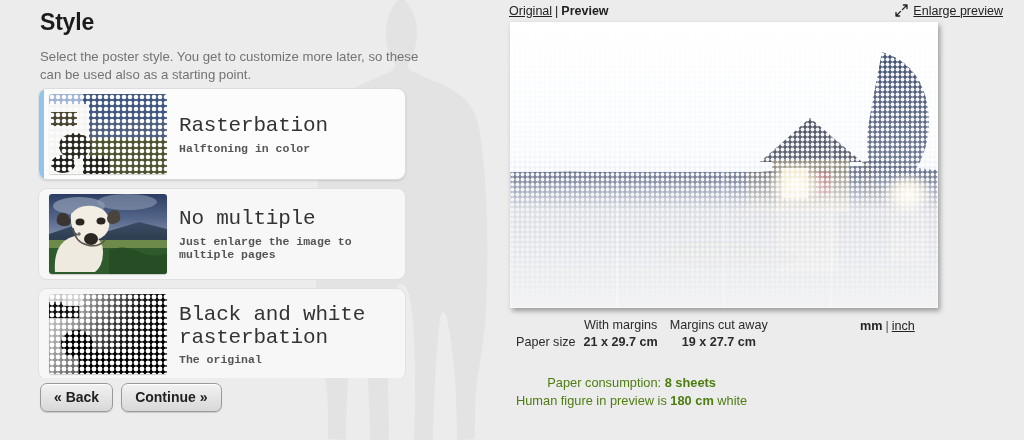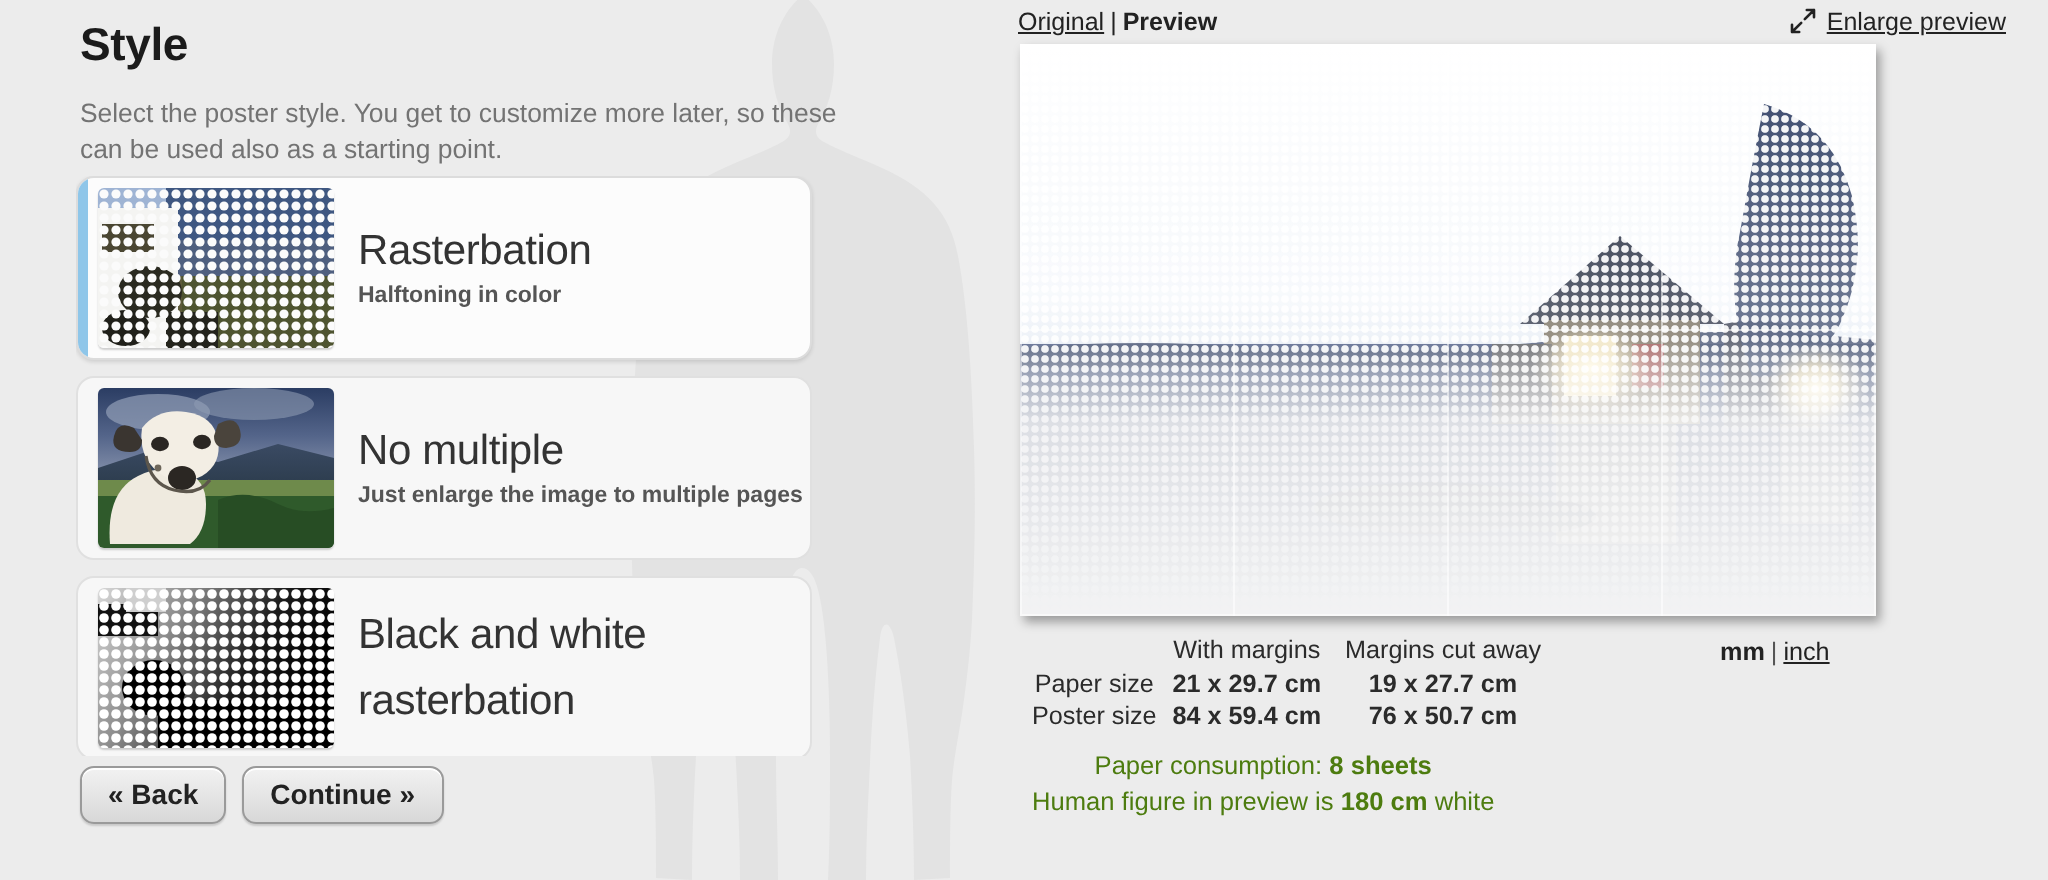--- a/index.html
+++ b/index.html
@@ -41,6 +41,7 @@
     background:#f7f7f7;border:1px solid #e0e0e0;border-radius:9px;
     display:flex;align-items:center;
     overflow:hidden;
+    font-family:Liberation Mono, monospace;
   }
   .card.selected{
     background:#fcfcfc;border-color:#dcdcdc;

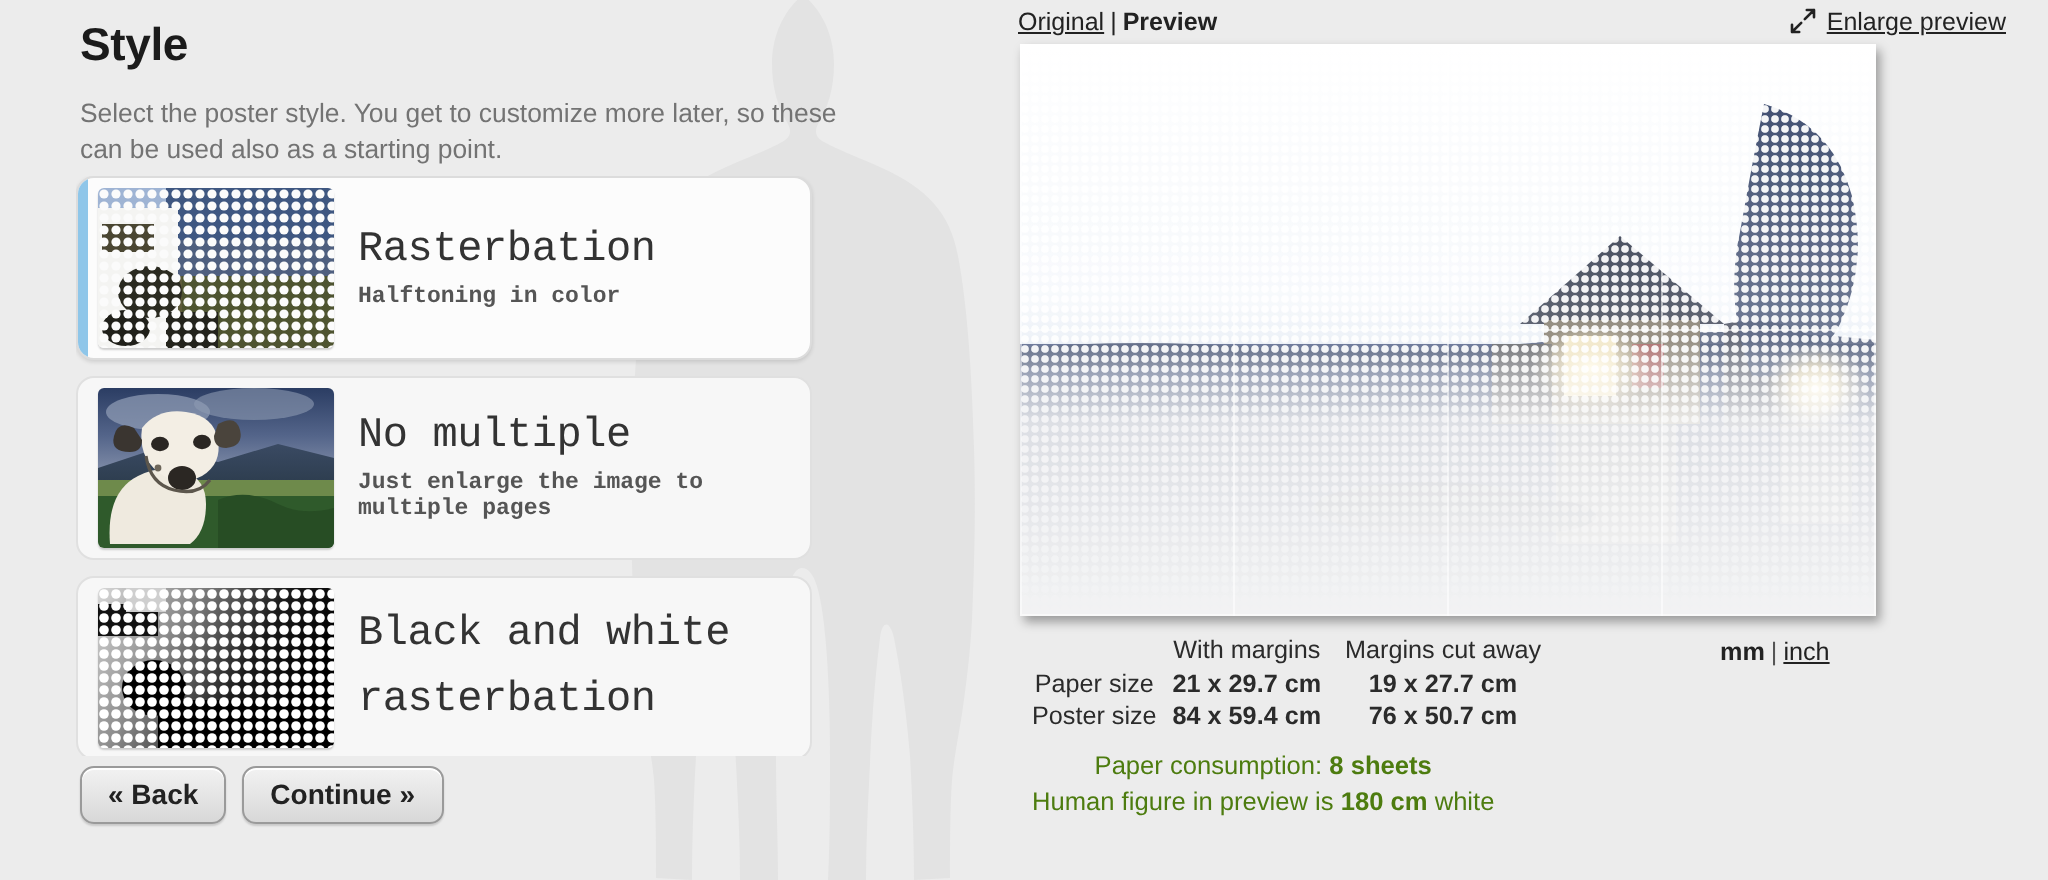--- a/index.html
+++ b/index.html
@@ -65,7 +65,7 @@
   .card-sub{
     font-size:11.5px;color:#555;font-weight:bold;margin-top:4px;
   }
-  .card-title.two-line{font-size:21px;line-height:33px;}
+  .card-title.two-line{font-size:21px;line-height:23px;}
 
   
   .scroll-track{

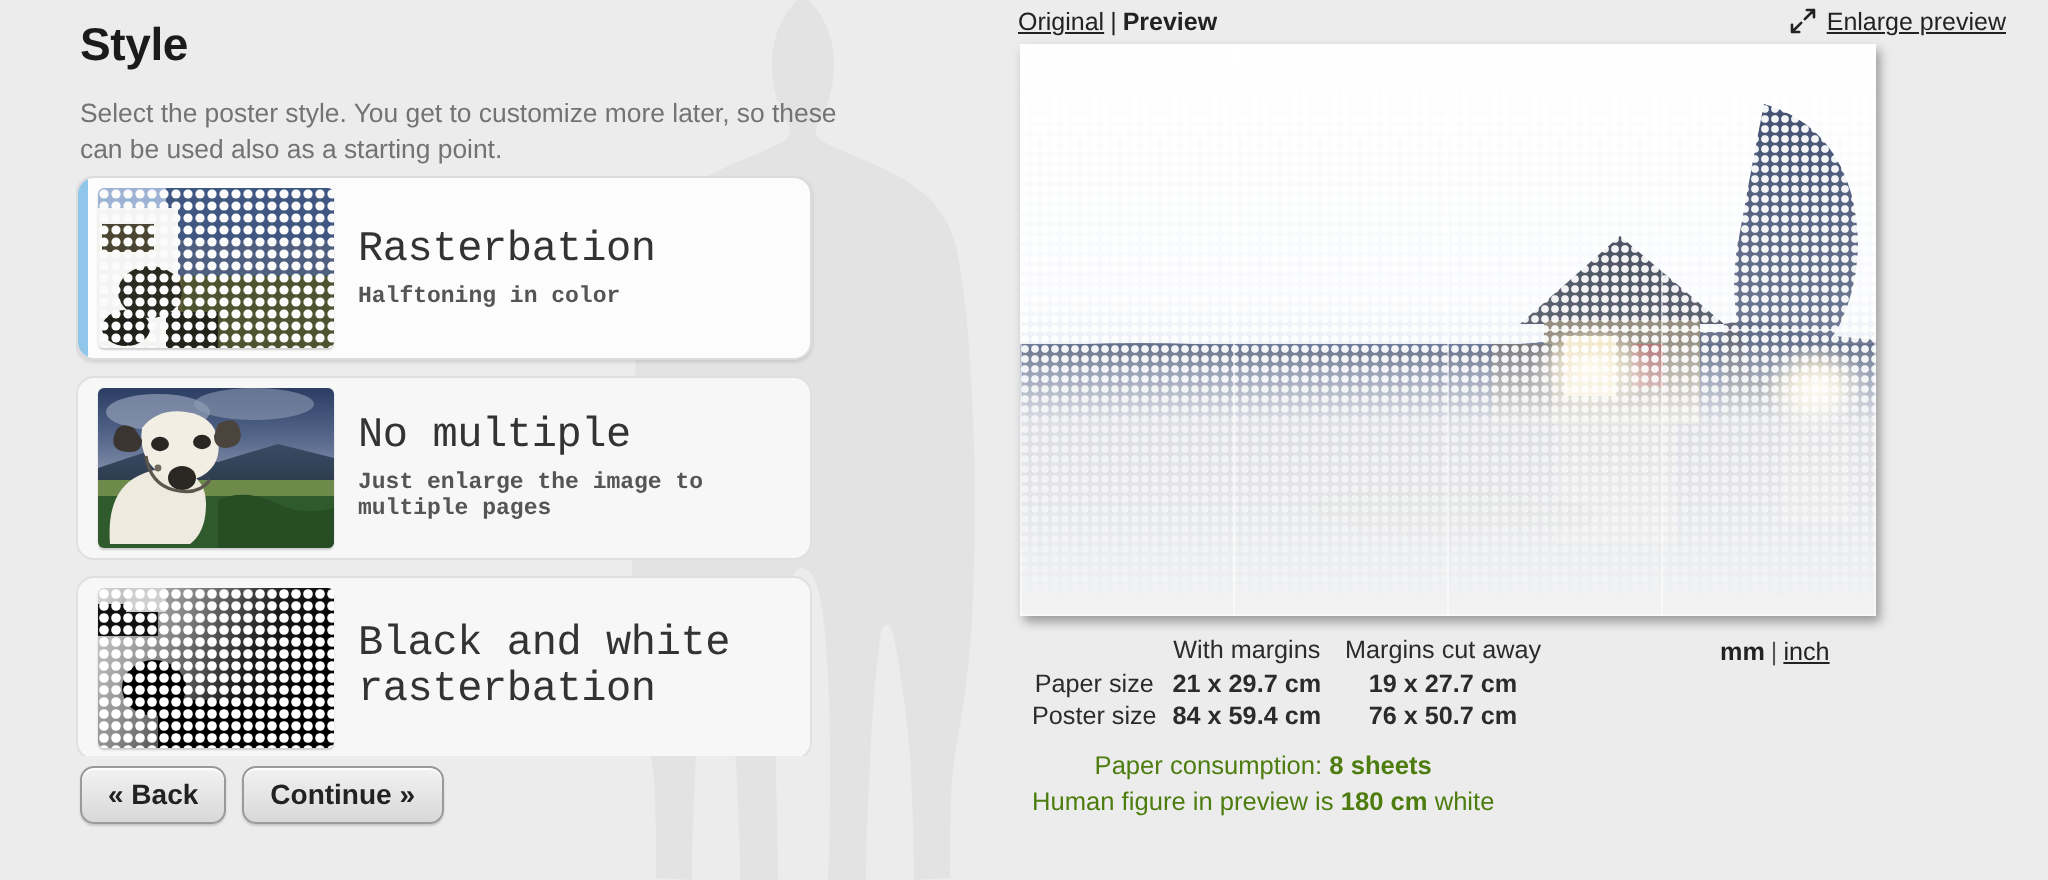--- a/index.html
+++ b/index.html
@@ -257,6 +257,7 @@
       </div>
       <div class="card-text">
         <div class="card-title two-line">Black and white rasterbation</div>
+        <div class="card-sub">The original</div>
       </div>
     </div>
 

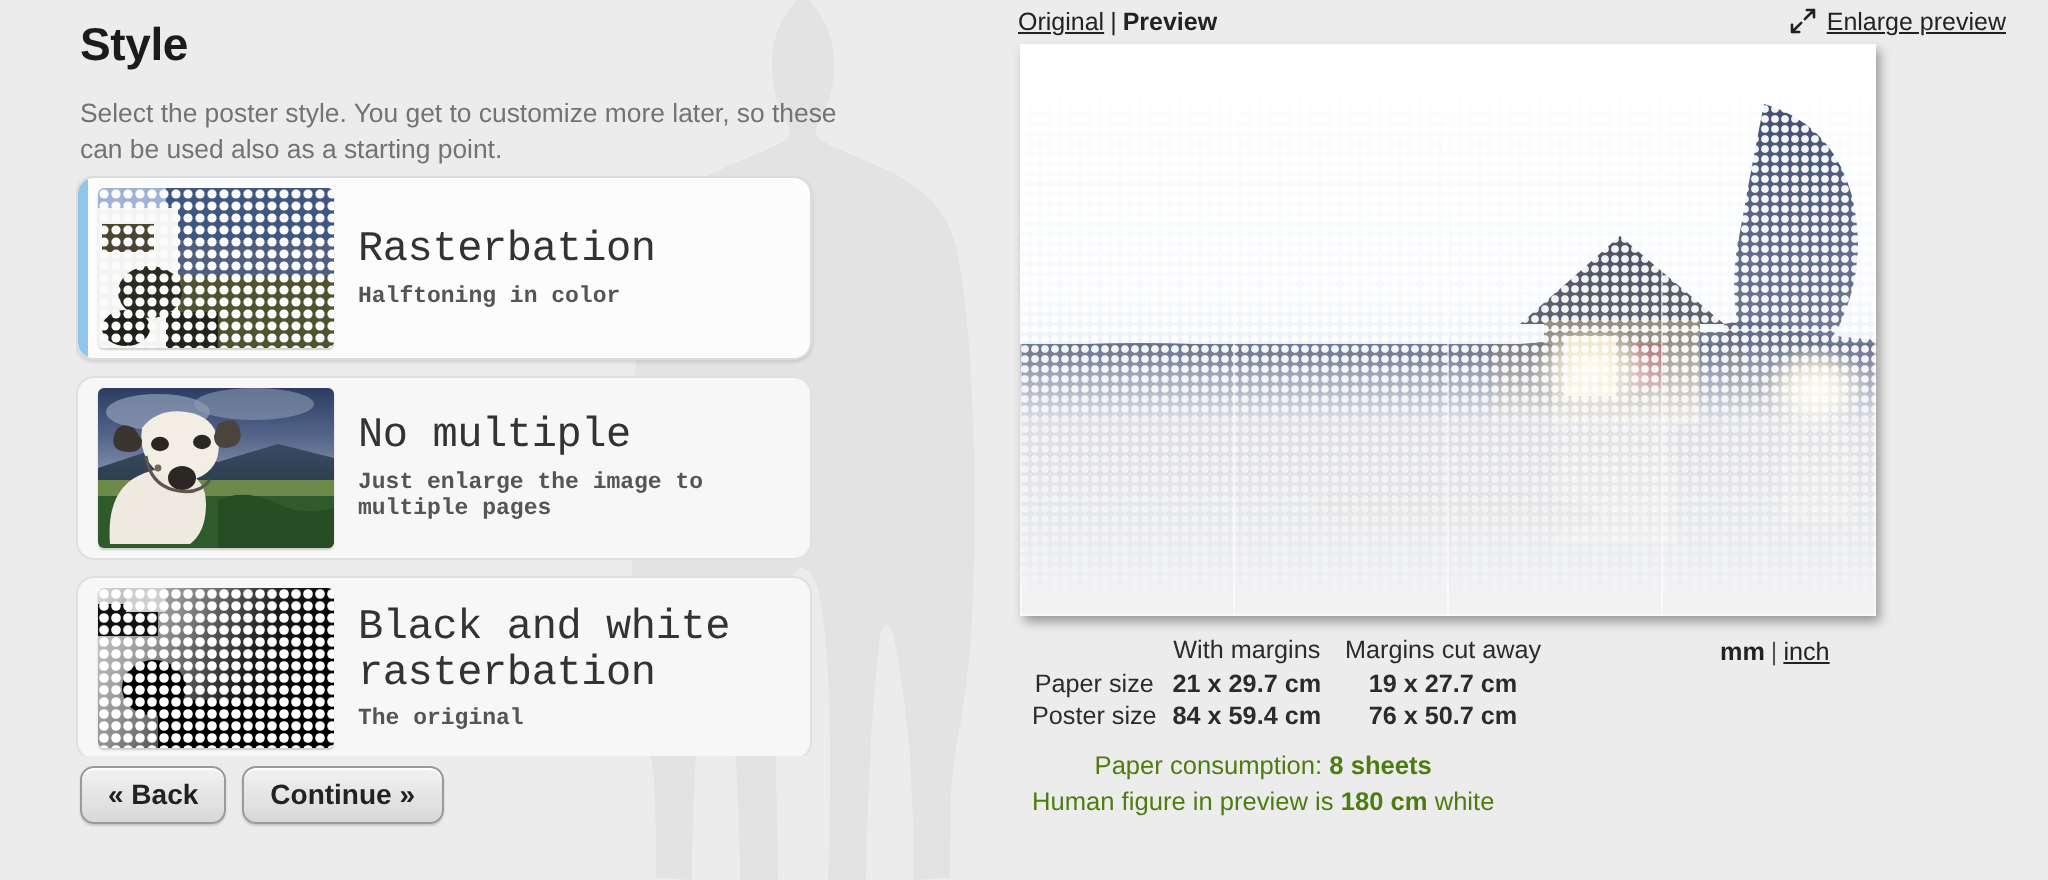--- a/index.html
+++ b/index.html
@@ -380,11 +380,6 @@
           <td class="val">21 x 29.7 cm</td>
           <td class="val">19 x 27.7 cm</td>
         </tr>
-        <tr>
-          <td class="lab">Poster size</td>
-          <td class="val">84 x 59.4 cm</td>
-          <td class="val">76 x 50.7 cm</td>
-        </tr>
       </tbody>
     </table>
   </div>

